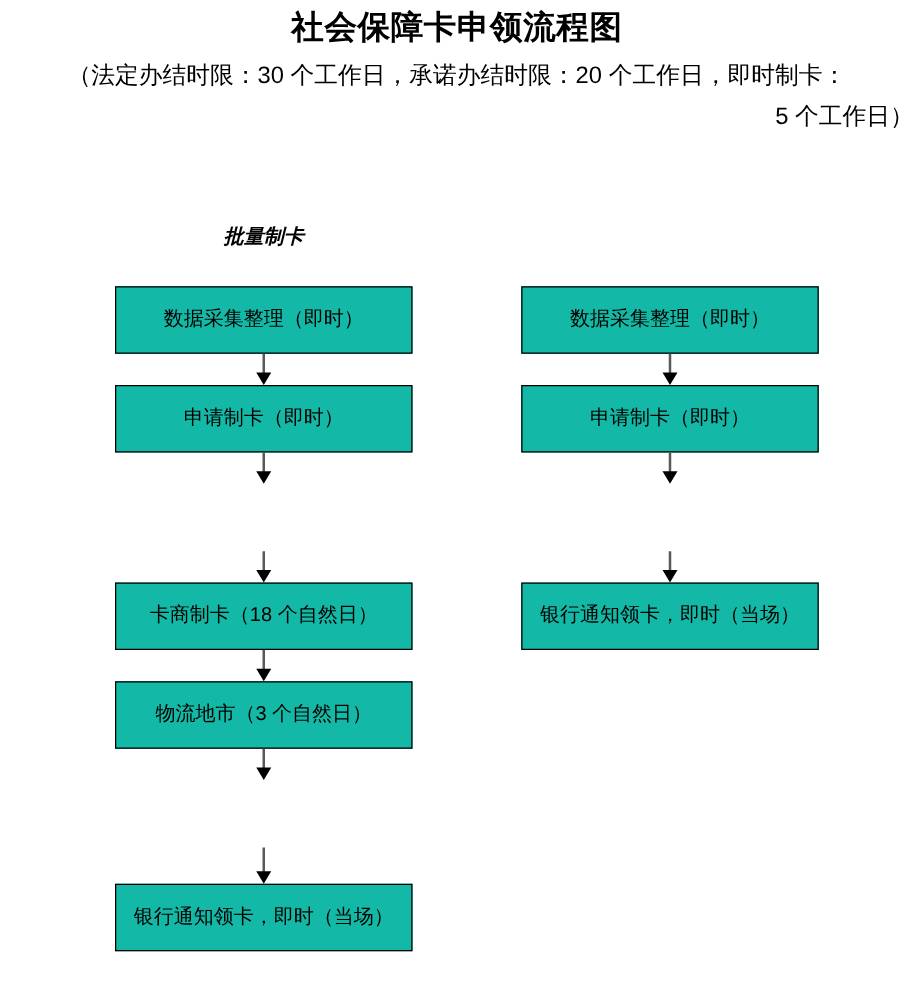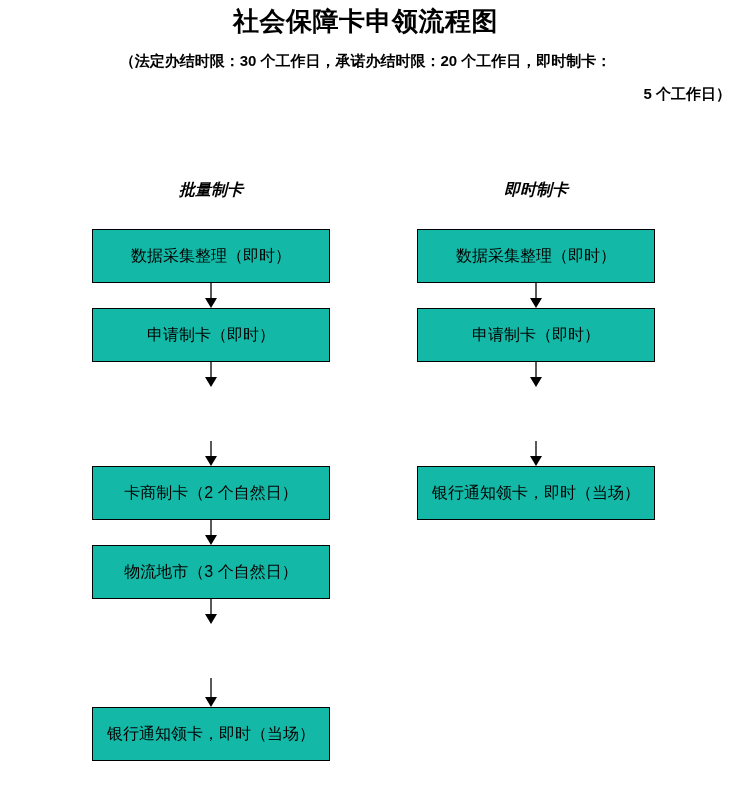--- a/index.html
+++ b/index.html
@@ -39,8 +39,8 @@
     left: 0;
     width: 731px;
     text-align: center;
-    font-size: 15px;
-    font-weight: bold;
+    font-size: 19px;
+    font-weight: normal;
     line-height: 30px;
     white-space: nowrap;
   }

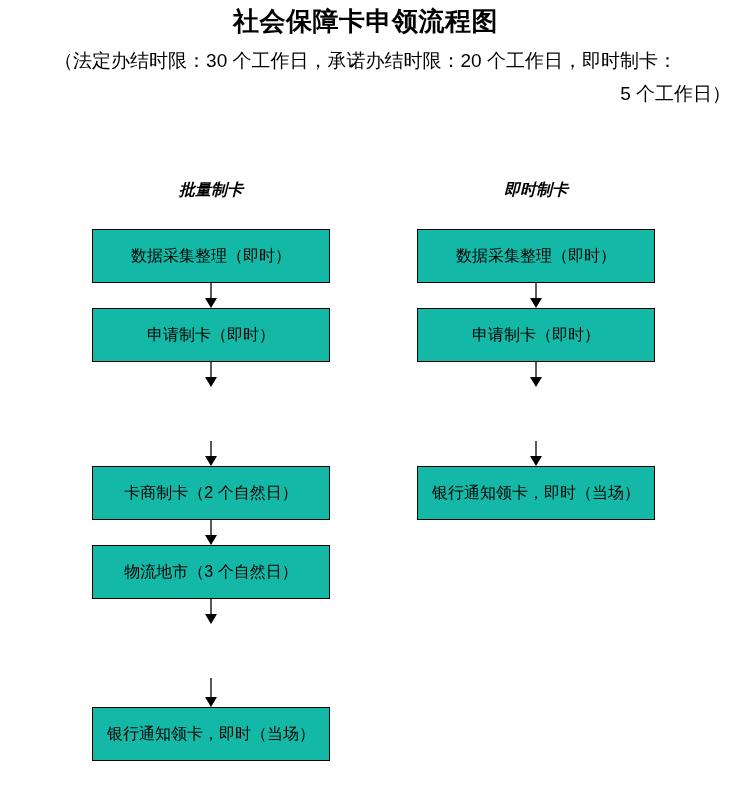--- a/index.html
+++ b/index.html
@@ -118,7 +118,6 @@
 
   <div class="col-header left">批量制卡</div>
 
-  <div class="col-header right">即时制卡</div>
 
   <div class="flow-box col-left" style="top:229px">数据采集整理（即时）</div>
   <div class="arrow col-left" style="top:283px">

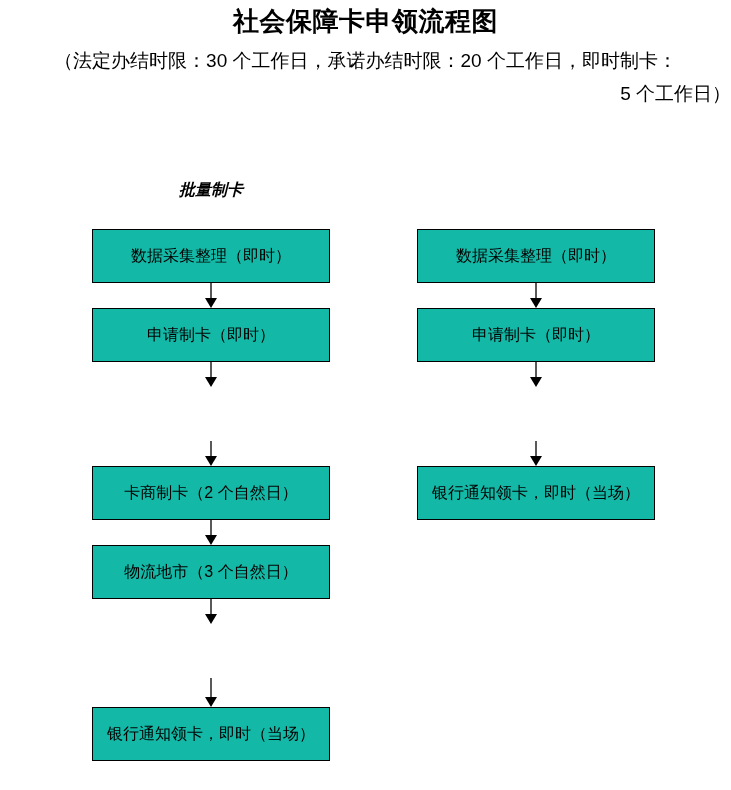--- a/index.html
+++ b/index.html
@@ -136,7 +136,7 @@
     <div class="head"></div>
   </div>
 
-  <div class="flow-box col-left" style="top:466px">卡商制卡（2 个自然日）</div>
+  <div class="flow-box col-left" style="top:466px">卡商制卡（18 个自然日）</div>
   <div class="arrow col-left" style="top:520px">
     <div class="shaft"></div>
     <div class="head"></div>

